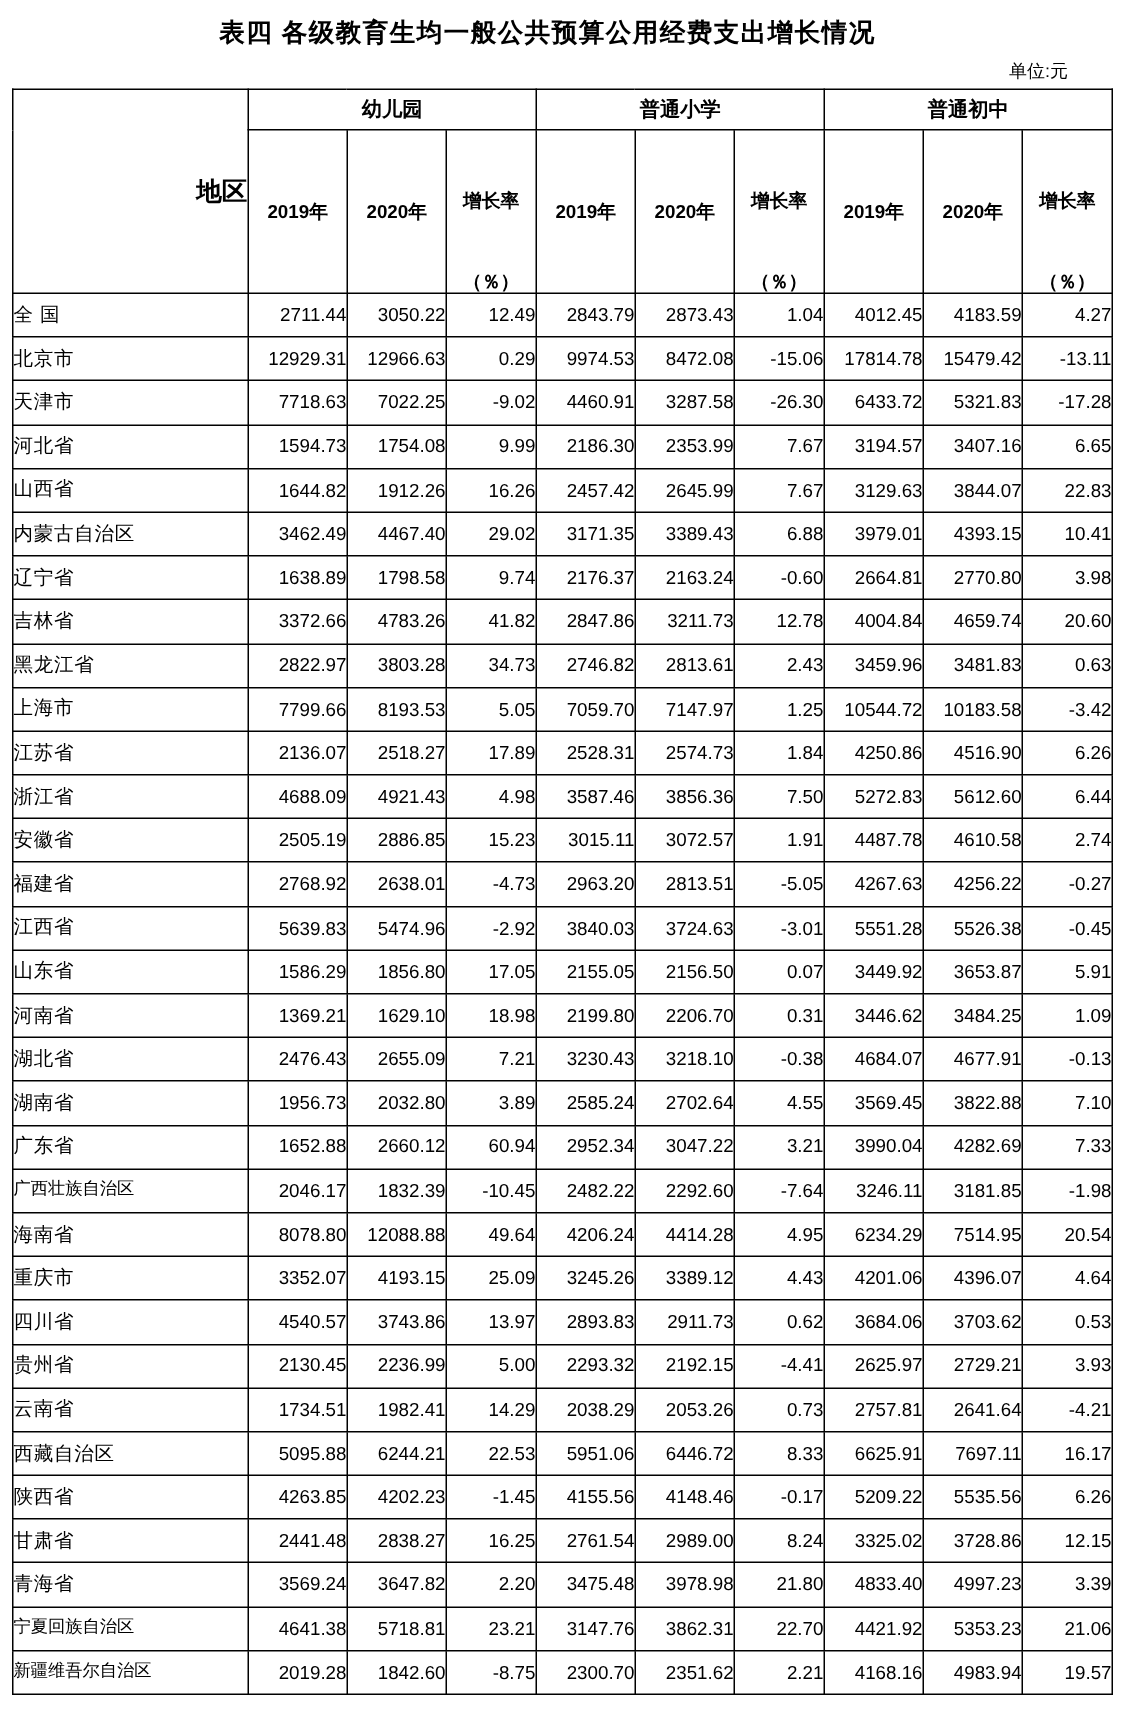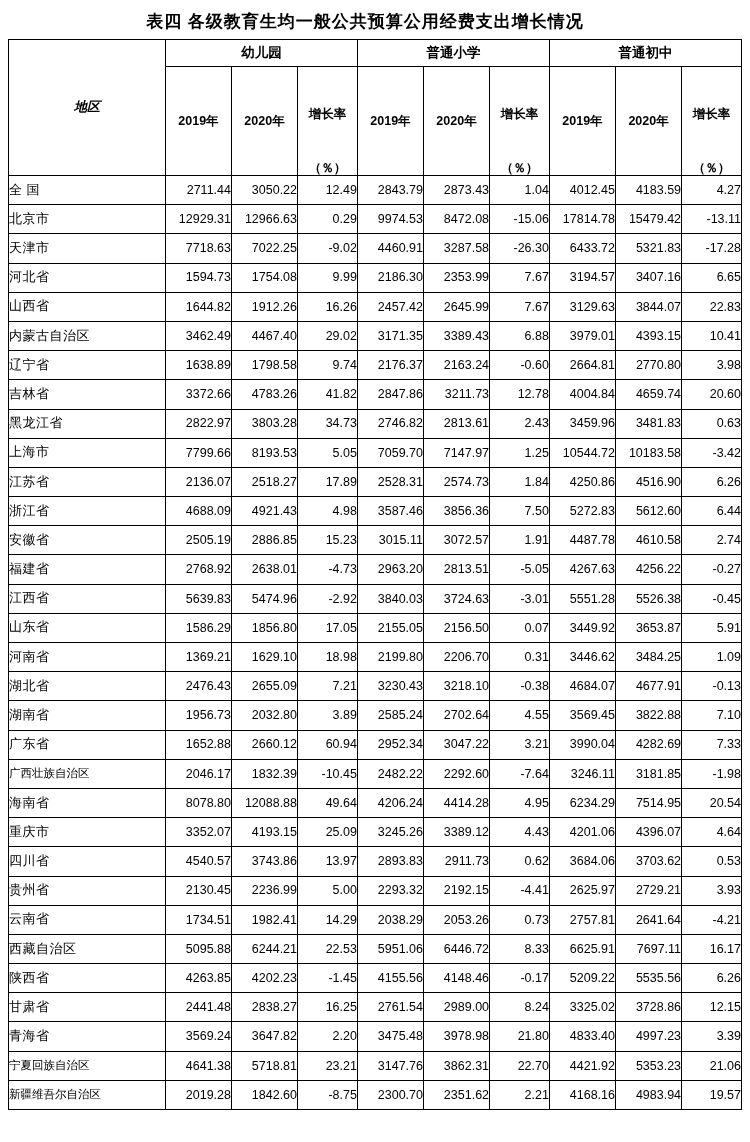--- a/index.html
+++ b/index.html
@@ -101,6 +101,7 @@
 <div class="page">
 
   <div class="doc-title">表四  各级教育生均一般公共预算公用经费支出增长情况</div>
+  <div class="unit-line">单位:元</div>
 
   <table class="data">
     <colgroup>

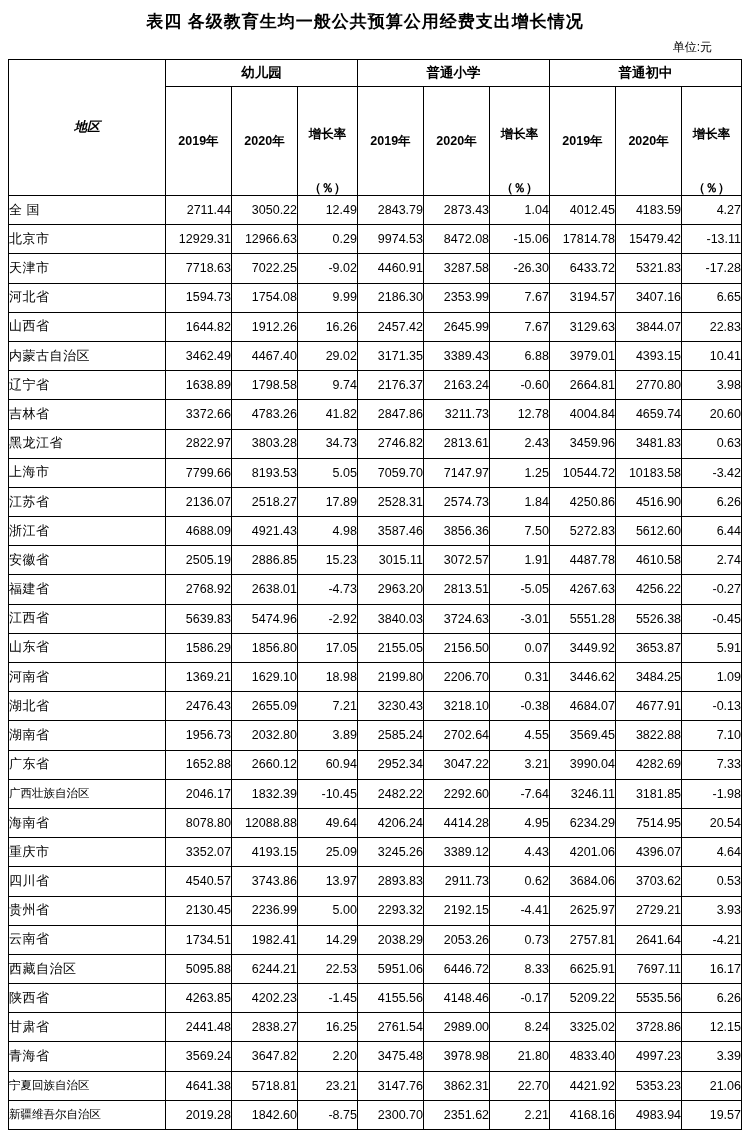--- a/index.html
+++ b/index.html
@@ -49,10 +49,9 @@
   
   .hdr-region {
     font-weight: bold;
-    font-size: 13px;
-    text-align: center;
+    font-size: 17px;
+    text-align: right;
     vertical-align: middle;
-    font-style: italic;
   }
   .hdr-group {
     font-weight: bold;

